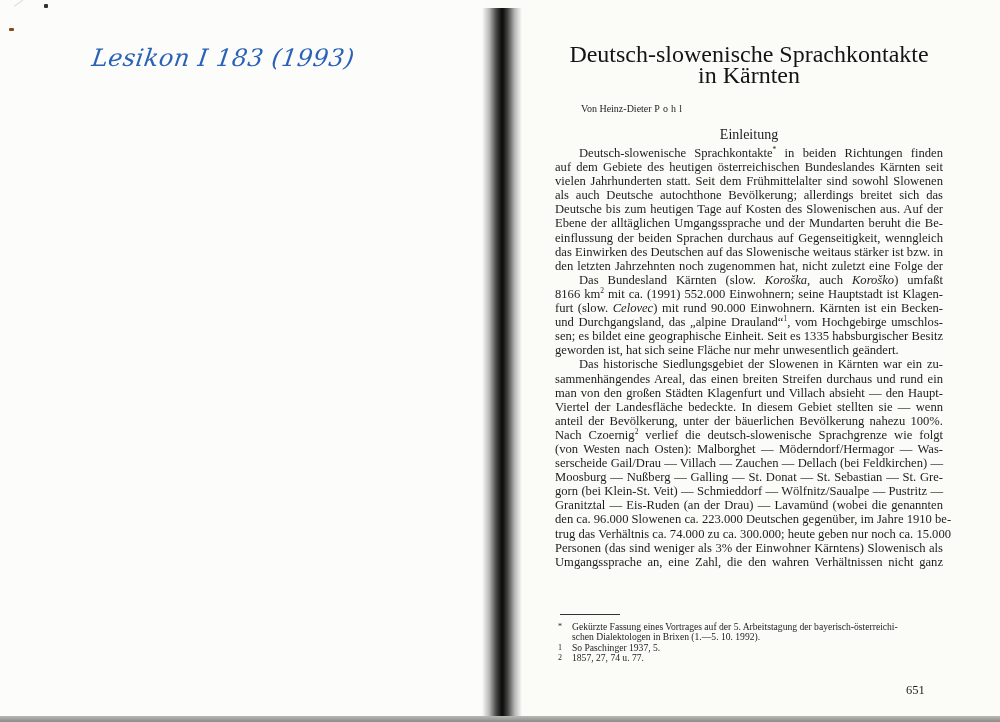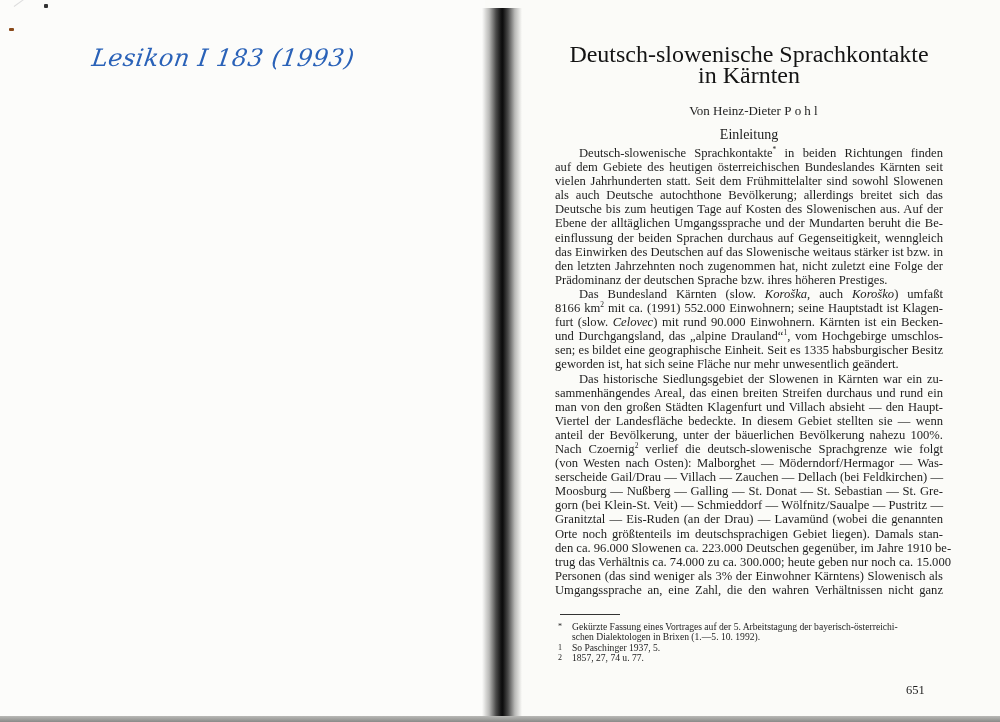--- a/index.html
+++ b/index.html
@@ -32,7 +32,7 @@
     position:absolute; left:555px; width:388px; top:44px;
     text-align:center; font-size:24px; line-height:21px; color:#141414;
   }
-  .byline { position:absolute; left:561px; width:388px; top:103px; text-align:center; font-size:13px; }
+  .byline { position:absolute; left:581px; width:388px; top:103px; font-size:10px; }
   .byline .spaced { letter-spacing:3.2px; }
   .section-head { position:absolute; left:555px; width:388px; top:127px; text-align:center; font-size:14px; }
   .body-text { position:absolute; left:555px; top:146px; width:388px; font-size:12.6px; line-height:14.1px; }

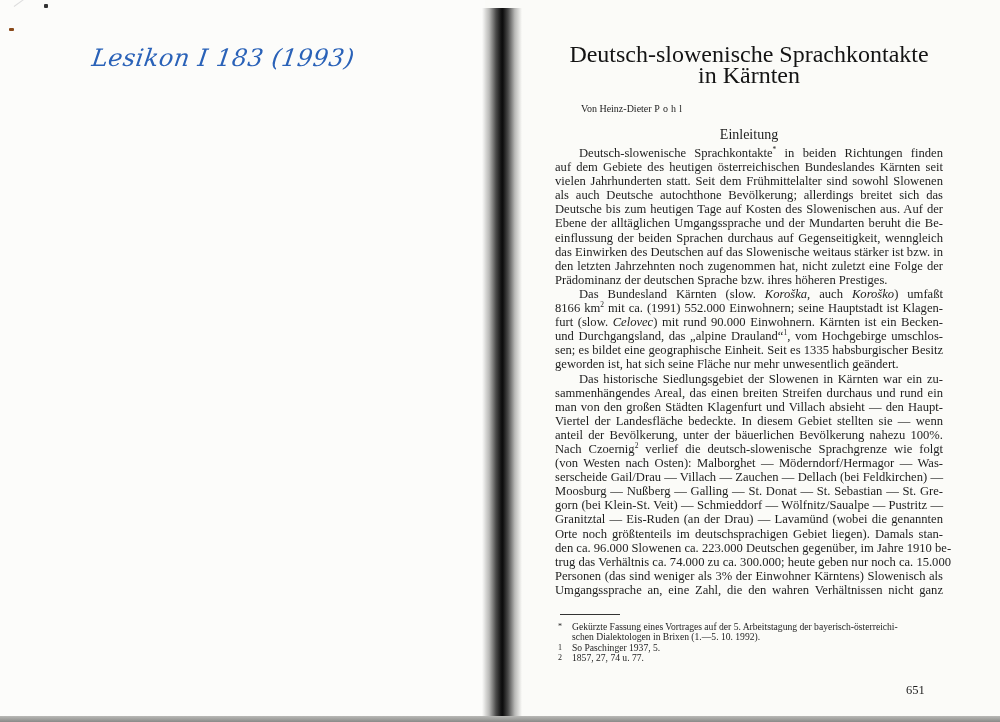--- a/index.html
+++ b/index.html
@@ -83,7 +83,6 @@
     <span class="ln"><span>einflussung der beiden Sprachen durchaus auf Gegenseitigkeit, wenngleich</span></span>
     <span class="ln"><span>das Einwirken des Deutschen auf das Slowenische weitaus stärker ist bzw. in</span></span>
     <span class="ln"><span>den letzten Jahrzehnten noch zugenommen hat, nicht zuletzt eine Folge der</span></span>
-    <span class="ln last"><span>Prädominanz der deutschen Sprache bzw. ihres höheren Prestiges.</span></span>
     <span class="ln indent"><span>Das Bundesland Kärnten (slow. </span><i>Koroška</i><span>, auch </span><i>Koroško</i><span>) umfaßt</span></span>
     <span class="ln"><span>8166 km</span><sup>2</sup><span> mit ca. (1991) 552.000 Einwohnern; seine Hauptstadt ist Klagen-</span></span>
     <span class="ln"><span>furt (slow. </span><i>Celovec</i><span>) mit rund 90.000 Einwohnern. Kärnten ist ein Becken-</span></span>

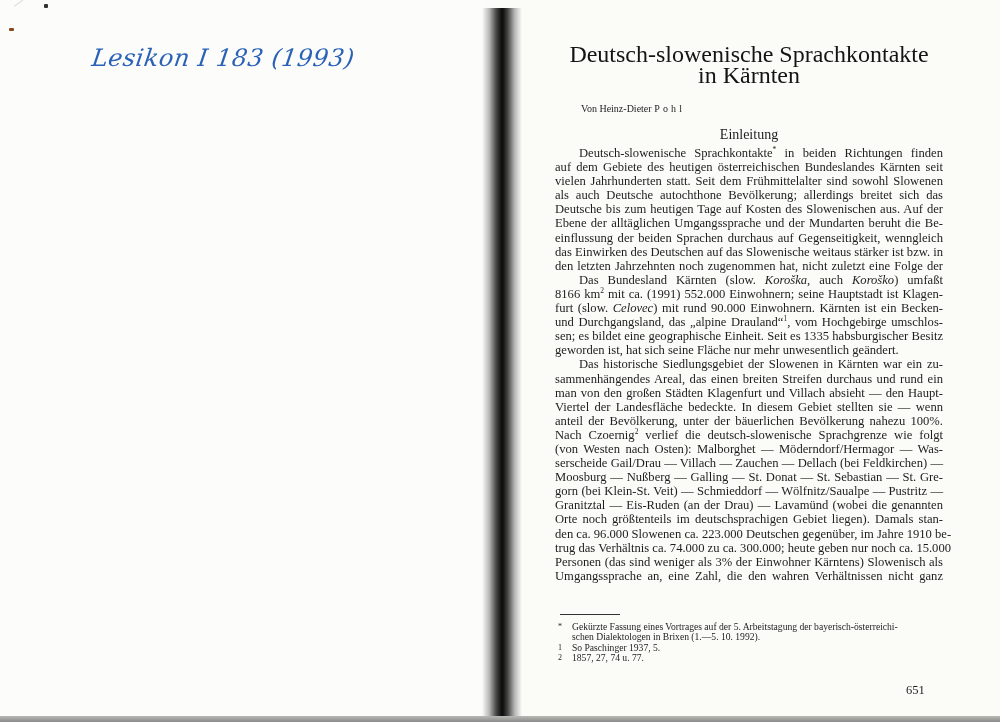--- a/index.html
+++ b/index.html
@@ -100,7 +100,6 @@
     <span class="ln"><span>Moosburg — Nußberg — Galling — St. Donat — St. Sebastian — St. Gre-</span></span>
     <span class="ln"><span>gorn (bei Klein-St. Veit) — Schmieddorf — Wölfnitz/Saualpe — Pustritz —</span></span>
     <span class="ln"><span>Granitztal — Eis-Ruden (an der Drau) — Lavamünd (wobei die genannten</span></span>
-    <span class="ln"><span>Orte noch größtenteils im deutschsprachigen Gebiet liegen). Damals stan-</span></span>
     <span class="ln"><span>den ca. 96.000 Slowenen ca. 223.000 Deutschen gegenüber, im Jahre 1910 be-</span></span>
     <span class="ln"><span>trug das Verhältnis ca. 74.000 zu ca. 300.000; heute geben nur noch ca. 15.000</span></span>
     <span class="ln"><span>Personen (das sind weniger als 3% der Einwohner Kärntens) Slowenisch als</span></span>

